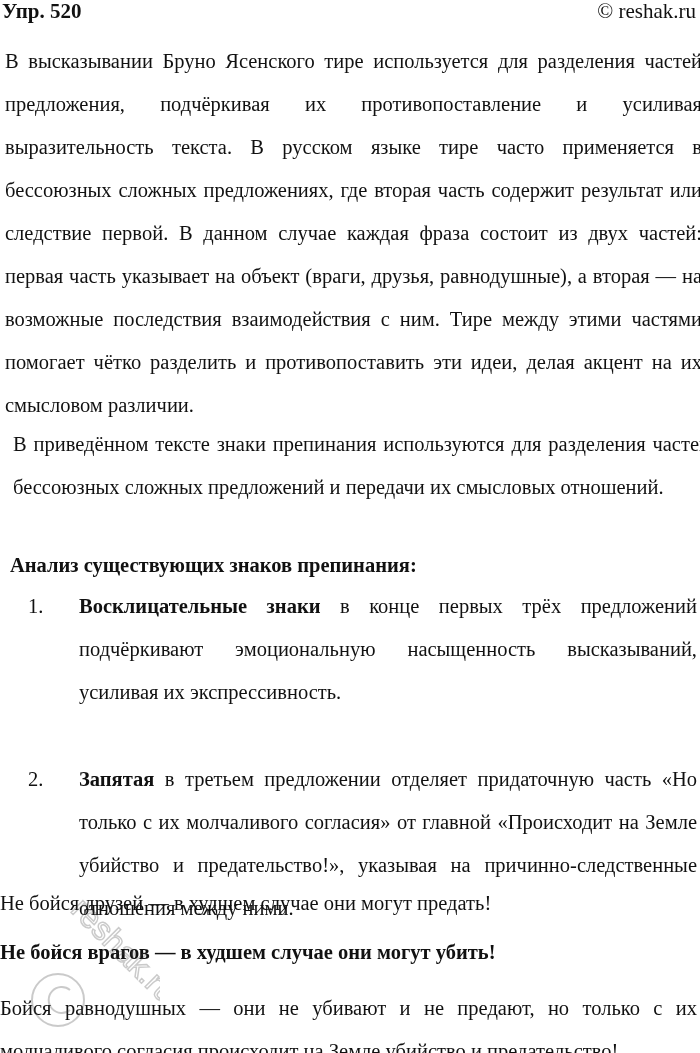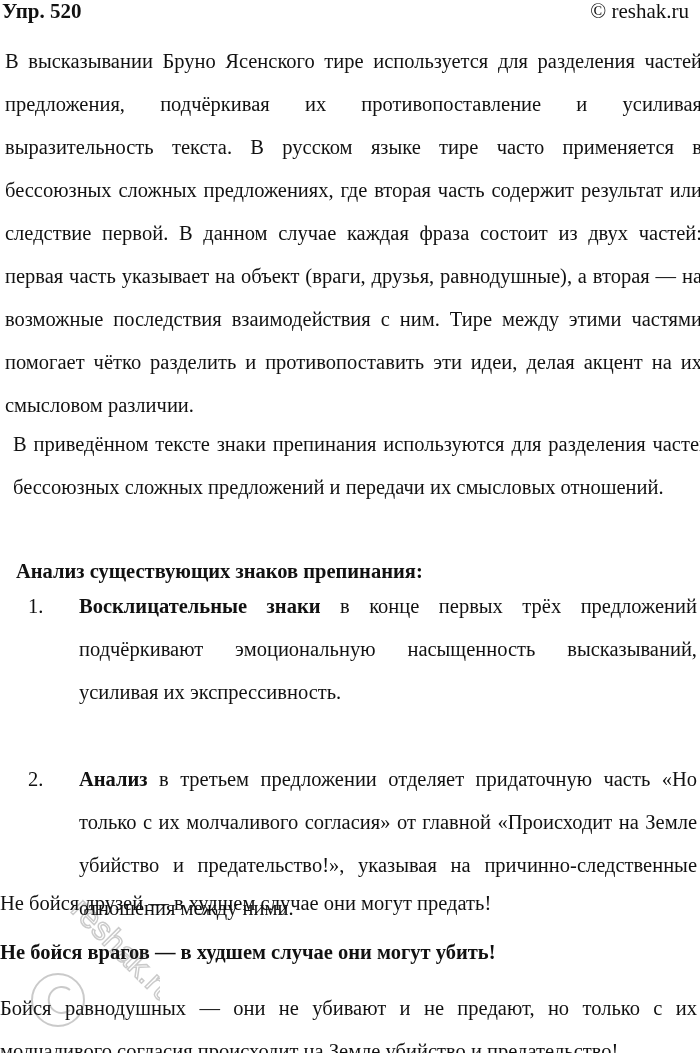--- a/index.html
+++ b/index.html
@@ -14,7 +14,7 @@
       font-size: 21px; line-height: 22px;
     }
     .ex-title { font-weight: bold; padding-left: 2px; }
-    .copyright { padding-right: 11px; }
+    .copyright { padding-right: 4px; }
     .para {
       position: absolute; left: 0; width: 697px;
       font-size: 20.5px; line-height: 43px;

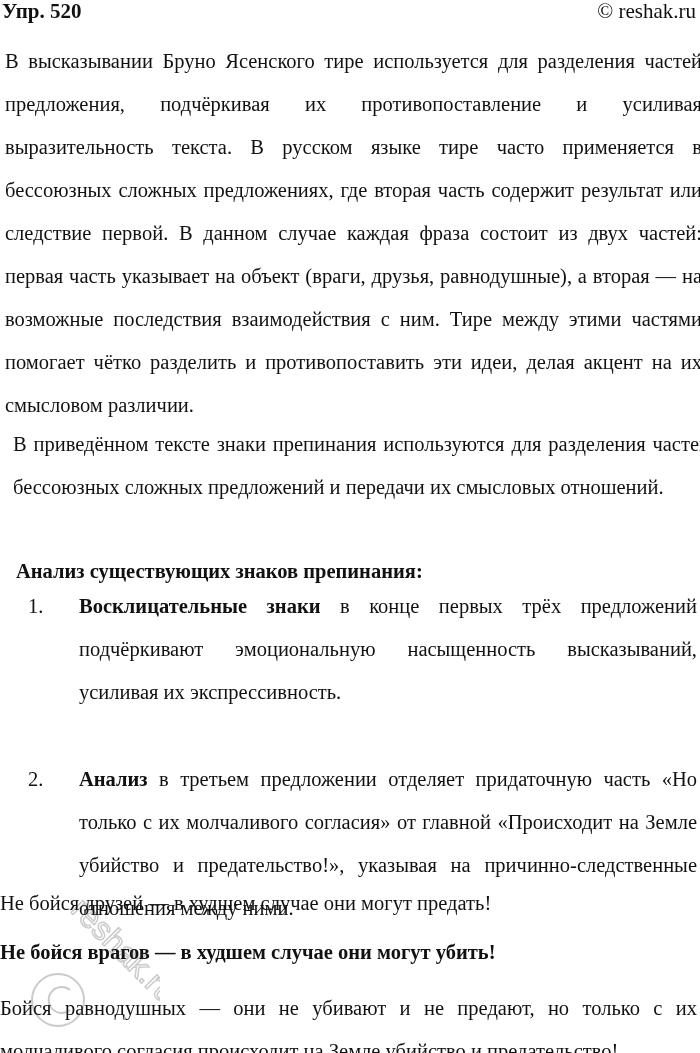--- a/index.html
+++ b/index.html
@@ -23,7 +23,7 @@
     .p1 { top: 35px; }
     .p2 { top: 418px; padding-left: 8px; }
     .heading {
-      position: absolute; left: 0; top: 540px; margin: 16px;
+      position: absolute; left: 0; top: 540px; margin: 10px;
       font-size: 20.5px; font-weight: bold; line-height: 30px;
     }
     .list-item {

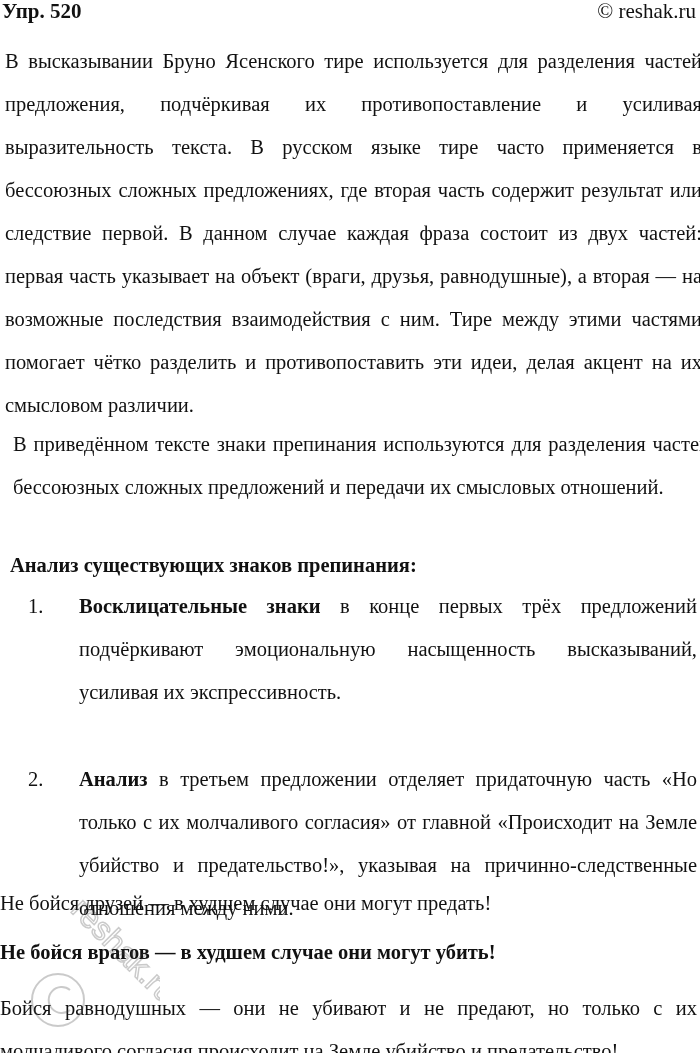--- a/index.html
+++ b/index.html
@@ -67,7 +67,7 @@
 
 <div class="list-item li2">
   <span class="num">2.</span>
-  <span class="li-text"><b>Анализ</b><span> в третьем предложении отделяет придаточную часть «Но только с их молчаливого согласия» от главной «Происходит на Земле убийство и предательство!», указывая на причинно-следственные отношения между ними.</span></span>
+  <span class="li-text"><b>Запятая</b><span> в третьем предложении отделяет придаточную часть «Но только с их молчаливого согласия» от главной «Происходит на Земле убийство и предательство!», указывая на причинно-следственные отношения между ними.</span></span>
 </div>
 
 <p class="quote-line q1">Не бойся друзей — в худшем случае они могут предать!</p>

